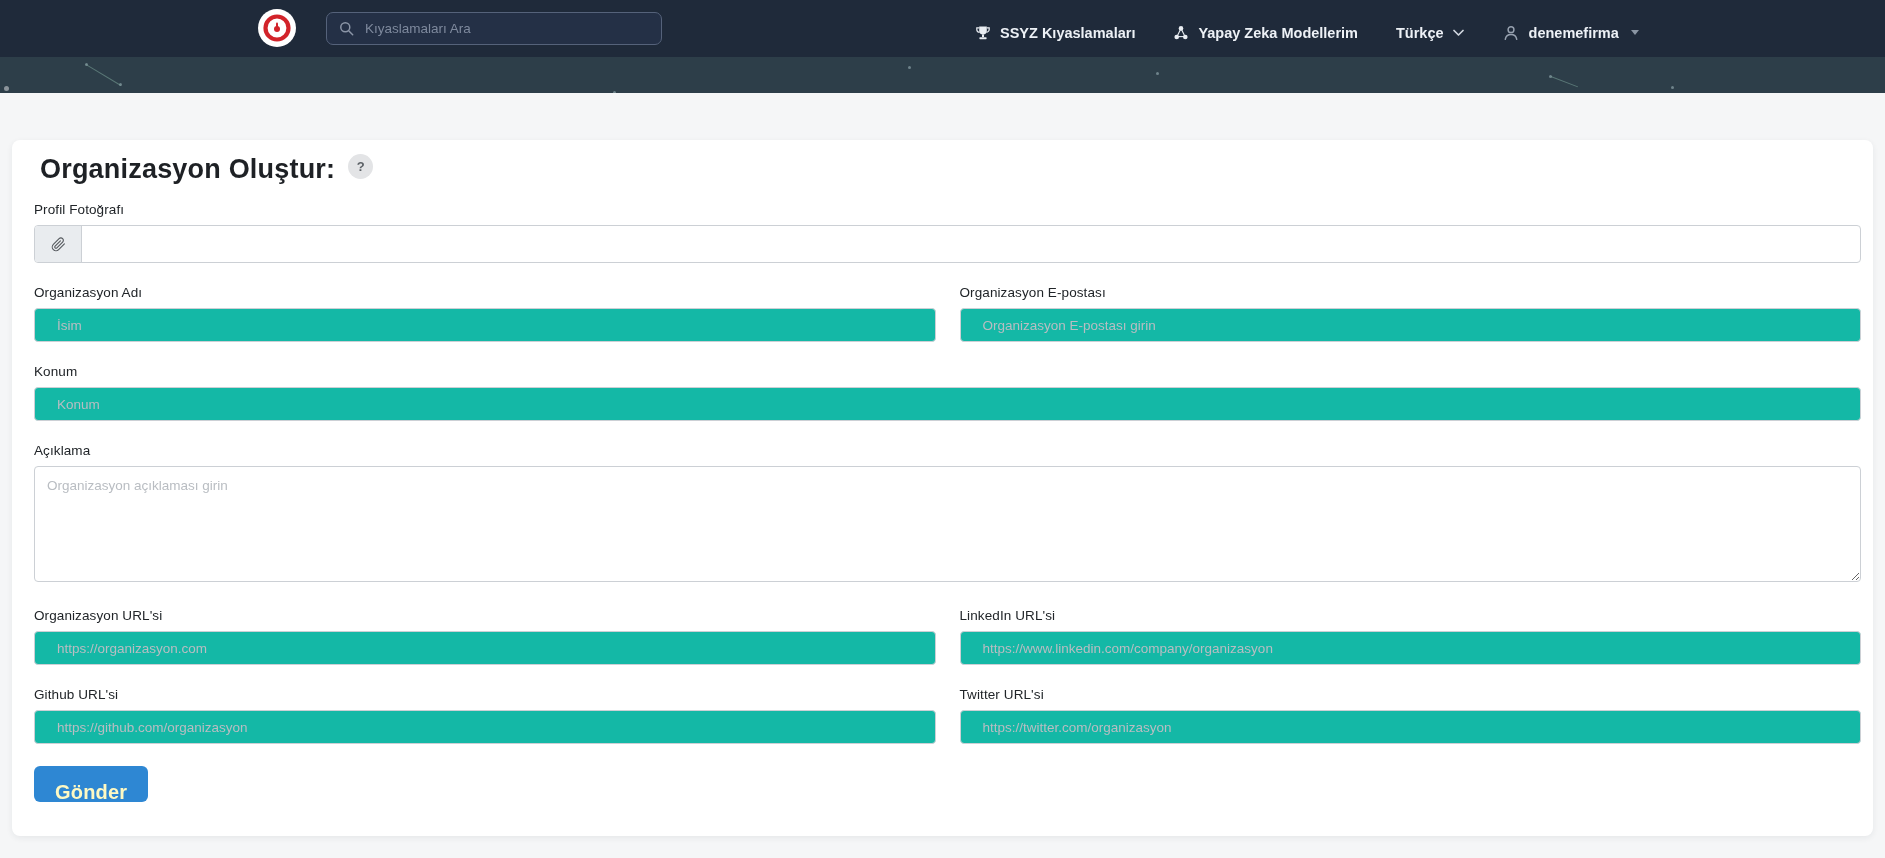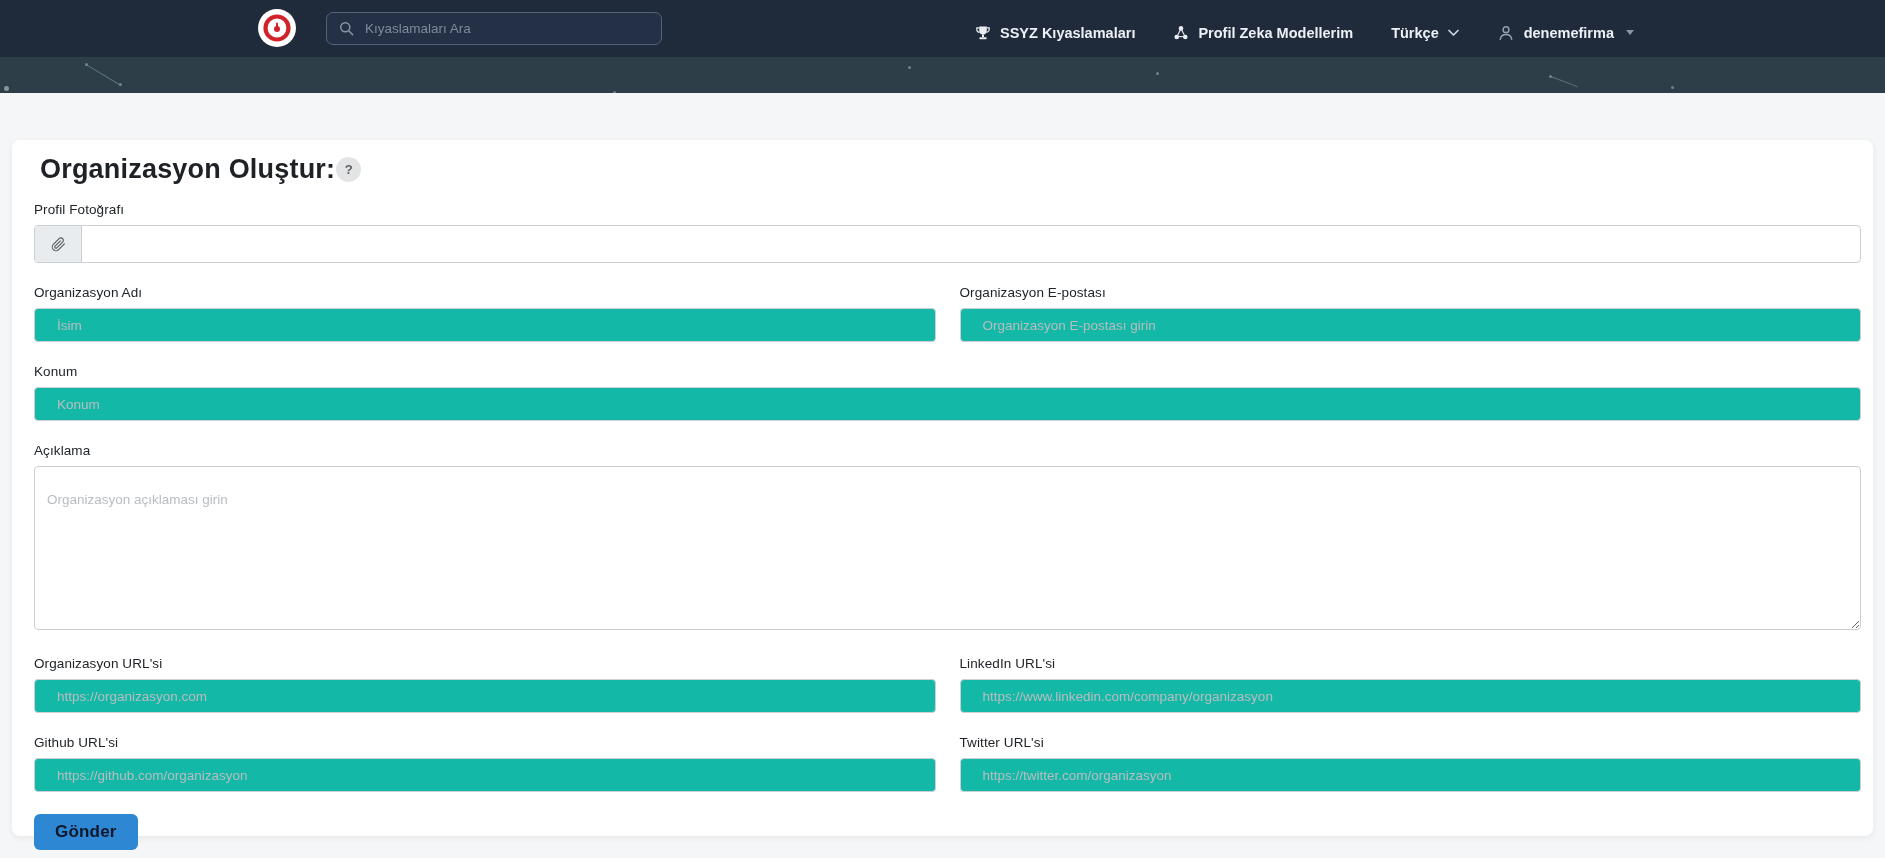--- a/index.html
+++ b/index.html
@@ -93,7 +93,7 @@
         <circle cx="3.7" cy="12" r="2.3" fill="#e9edf2"></circle>
         <circle cx="12.3" cy="12" r="2.3" fill="#e9edf2"></circle>
       </svg>
-      <span>Profil Zeka Modellerim</span>
+      <span>Yapay Zeka Modellerim</span>
     </div>
 
     <div class="nav-item">

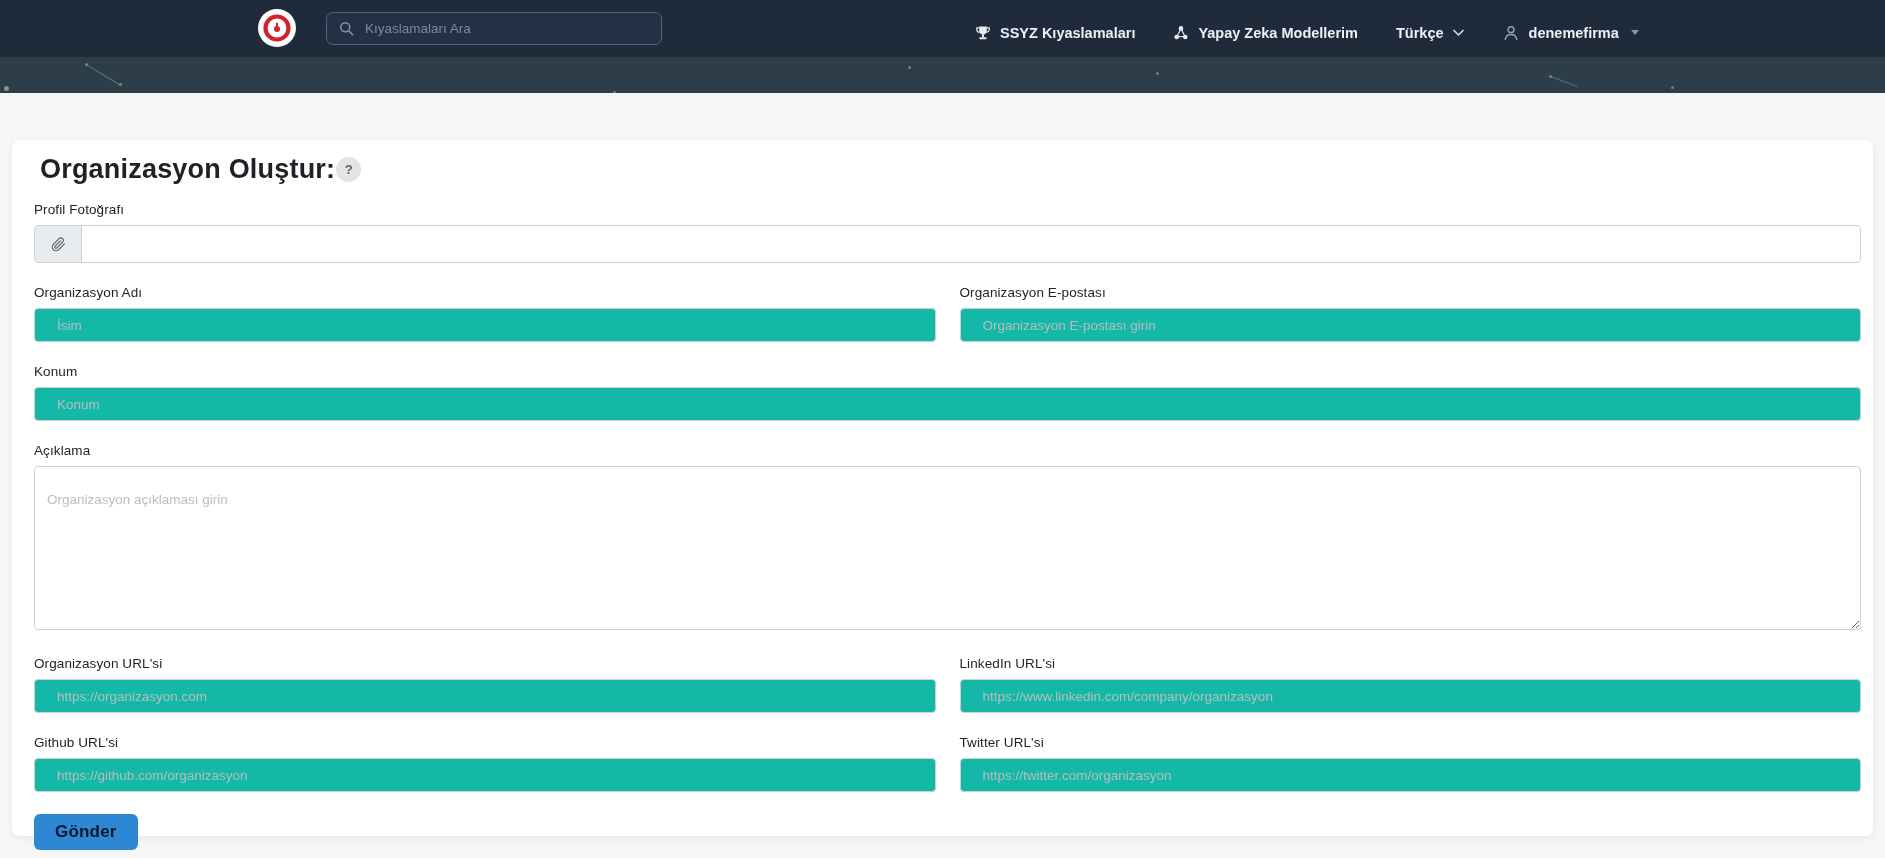--- a/index.html
+++ b/index.html
@@ -31,7 +31,7 @@
   .card{position:absolute;left:12px;top:140px;width:1861px;height:696px;background:#ffffff;
     border-radius:8px;box-shadow:0 2px 6px rgba(30,40,60,.07);box-sizing:border-box;
     padding:14px 12px 0 22px;}
-  .title-row{display:flex;align-items:center;gap:1px;margin:0 0 17px 6px;}
+  .title-row{display:flex;gap:13px;margin:0 0 17px 6px;}
   .page-title{font-size:27px;font-weight:800;color:#1e2125;letter-spacing:.2px;}
   .help-badge{width:25px;height:25px;border-radius:50%;background:#e3e4e6;color:#5c6166;
     font-size:13px;font-weight:700;display:flex;align-items:center;justify-content:center;cursor:pointer;}

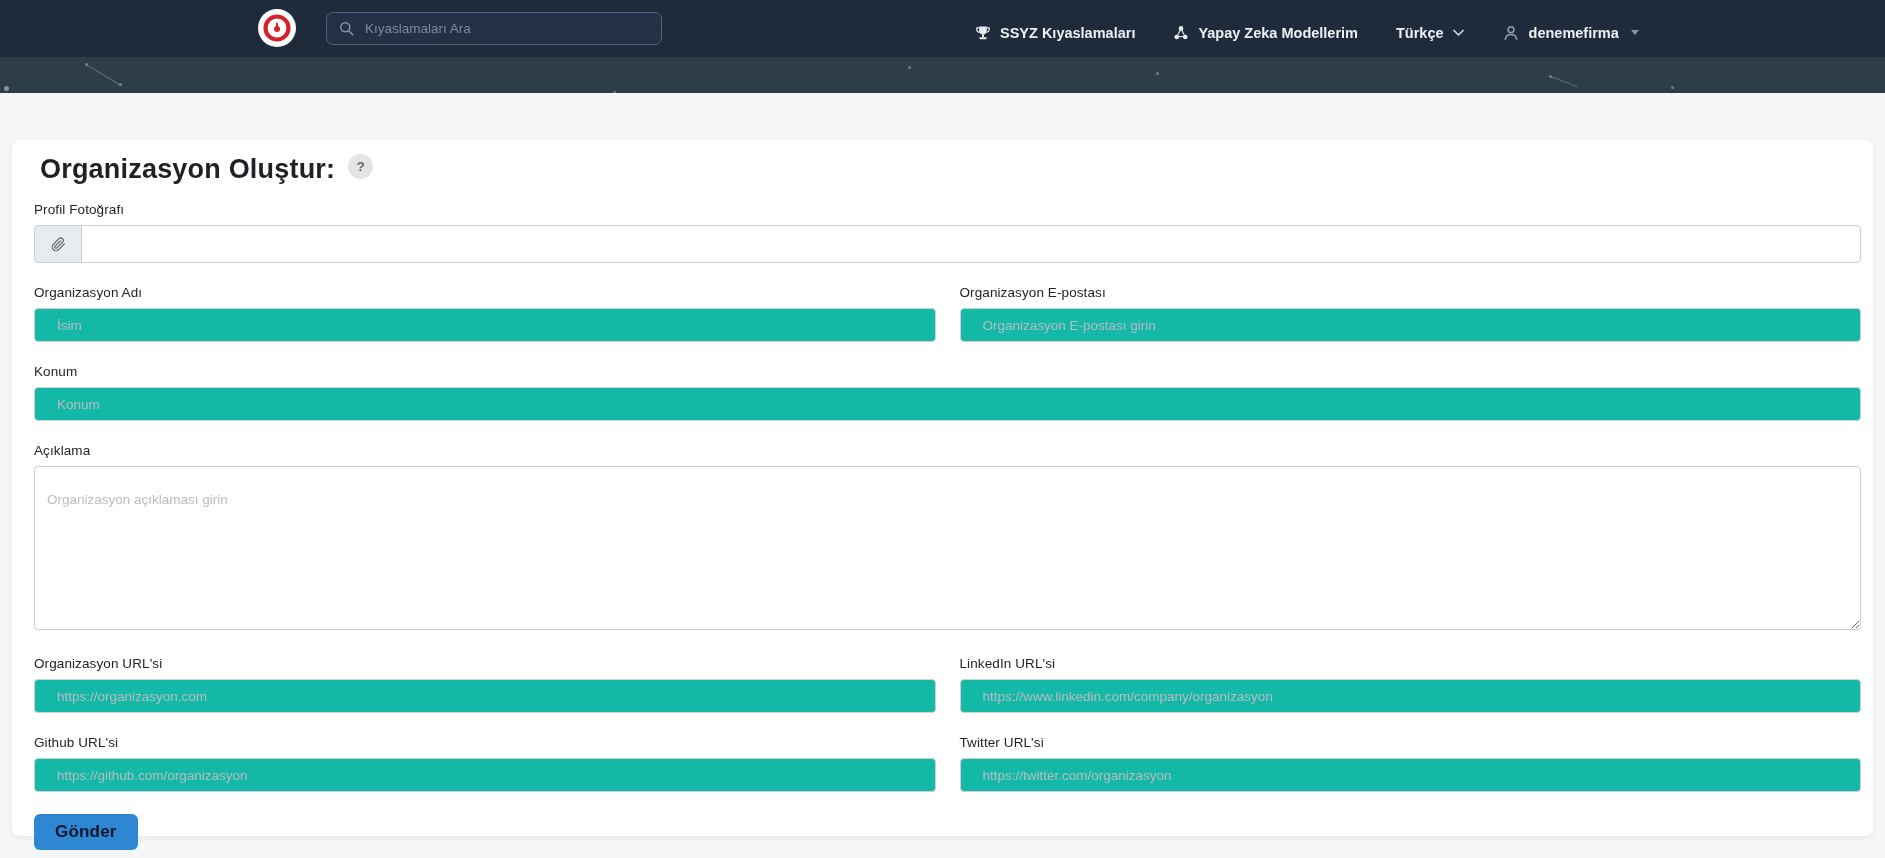--- a/index.html
+++ b/index.html
@@ -40,8 +40,8 @@
   .finput{width:100%;height:34px;box-sizing:border-box;border:1px solid #ccd0d5;border-radius:4px;
     padding:0 22px;font-size:13.5px;font-family:inherit;color:#495057;background:#14b8a6;}
   .finput::placeholder{color:#b9bdc2;opacity:1;}
-  .ftextarea{width:100%;height:164px;box-sizing:border-box;border:1px solid #ccd0d5;border-radius:4px;
-    padding:24px 12px;font-size:13.5px;font-family:inherit;color:#495057;background:#fff;
+  .ftextarea{width:100%;height:116px;box-sizing:border-box;border:1px solid #ccd0d5;border-radius:4px;
+    padding:10px 12px;font-size:13.5px;font-family:inherit;color:#495057;background:#fff;
     resize:both;line-height:1.4;}
   .ftextarea::placeholder{color:#b9bdc2;opacity:1;}
   .row2{display:grid;grid-template-columns:1fr 1fr;column-gap:24px;}

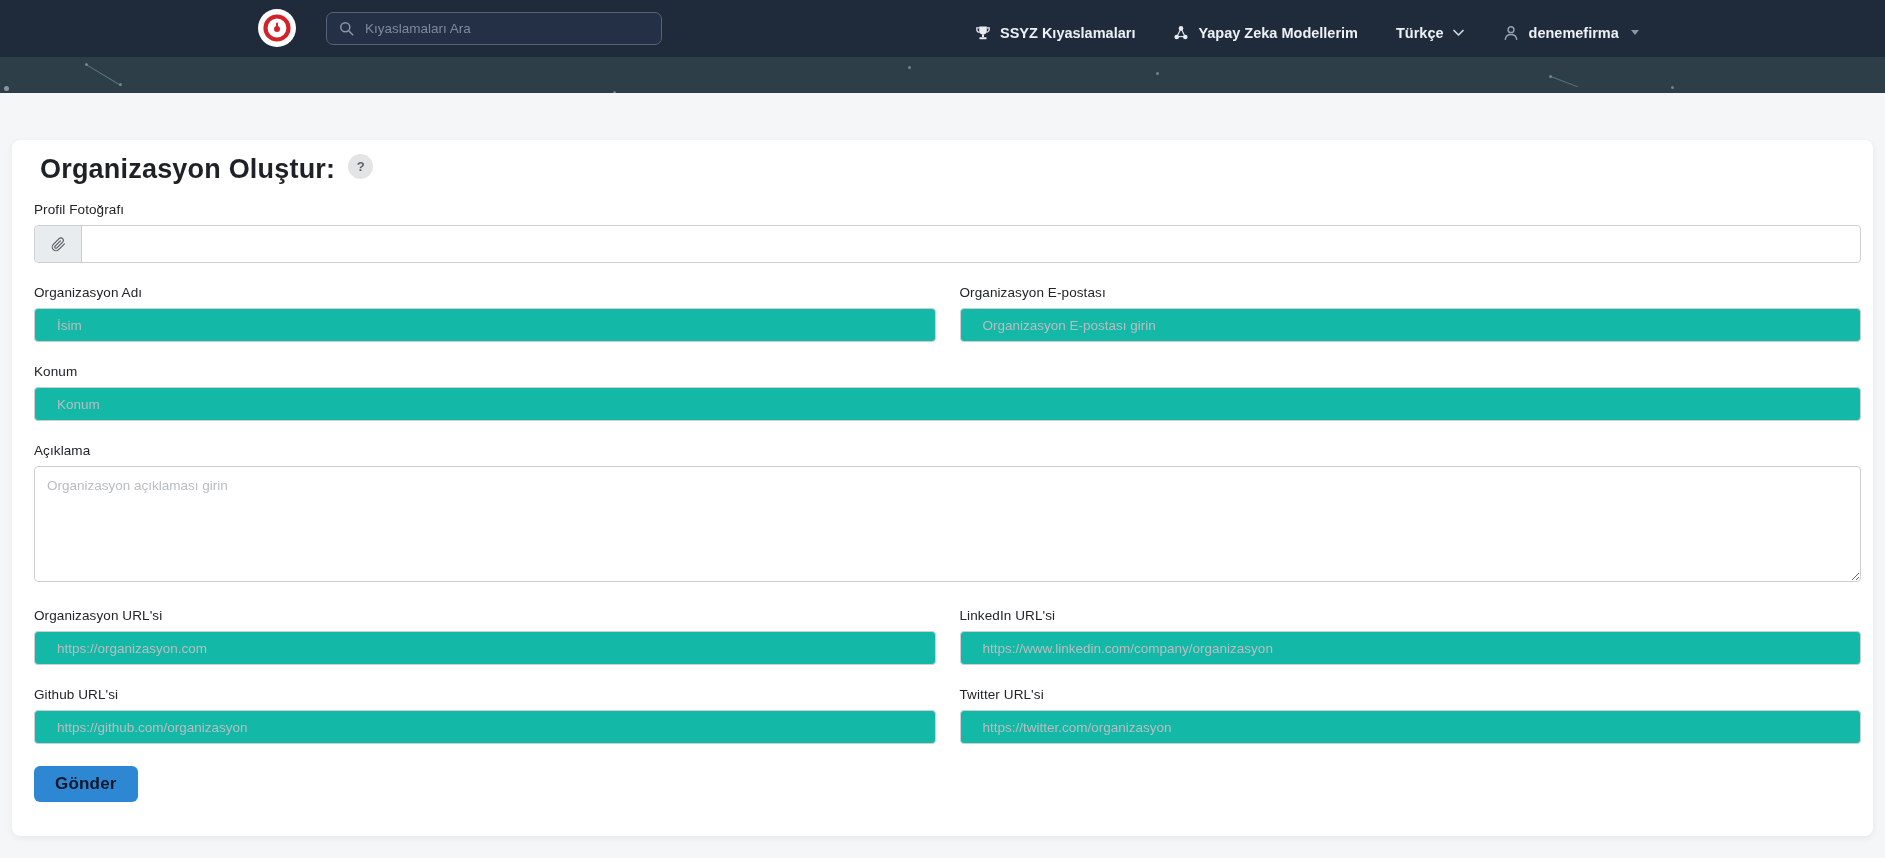--- a/index.html
+++ b/index.html
@@ -50,8 +50,8 @@
   .file-addon{width:46px;background:#e9ecef;border-right:1px solid #ccd0d5;display:flex;
     align-items:center;justify-content:center;}
   .file-area{flex:1;}
-  .submit-btn{height:36px;padding:8px 21px;background:#2e87d3;color:#0f172a;border:none;border-radius:6px;
-    font-size:17px;font-weight:700;font-family:inherit;cursor:pointer;letter-spacing:.2px;}
+  .submit-btn{height:36px;padding:15px 21px;background:#2e87d3;color:#fef9c3;border:none;border-radius:6px;
+    font-size:20px;font-weight:700;font-family:inherit;cursor:pointer;letter-spacing:.2px;}
 </style>
 </head>
 <body>

